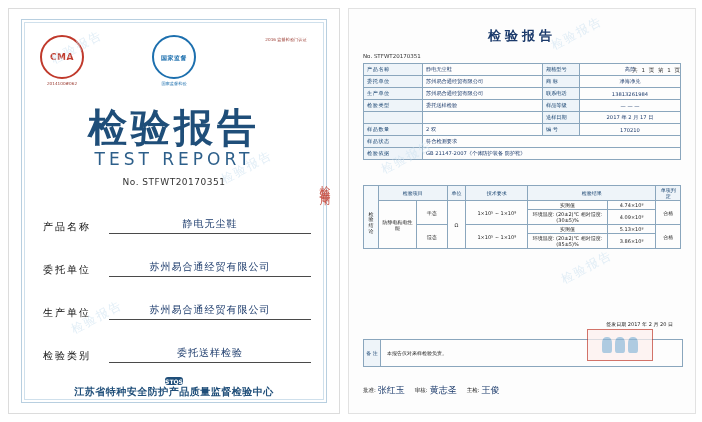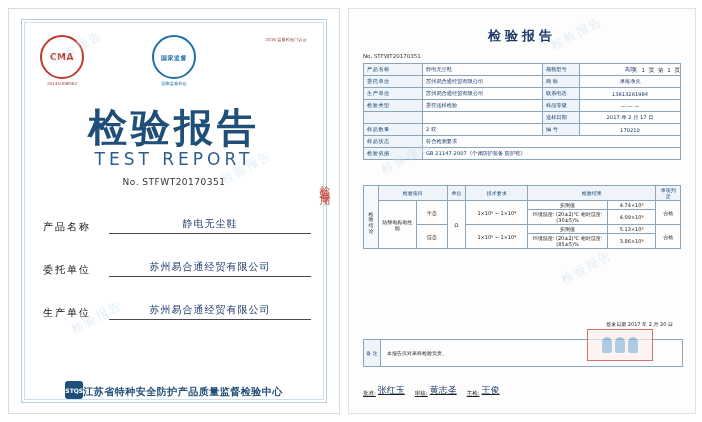--- a/index.html
+++ b/index.html
@@ -198,6 +198,10 @@
         <div class="lab">生产单位</div>
         <div class="val">苏州易合通经贸有限公司</div>
       </div>
+      <div class="field">
+        <div class="lab">检验类别</div>
+        <div class="val">委托送样检验</div>
+      </div>
     </div>
 
     <div class="cover-stamp">检验专用</div>

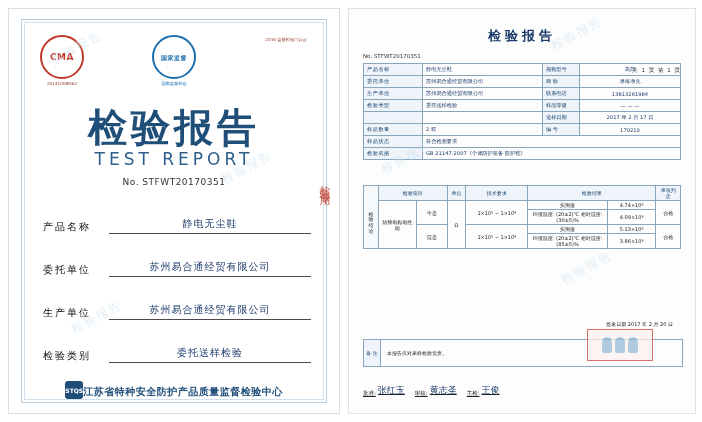--- a/index.html
+++ b/index.html
@@ -68,7 +68,7 @@
   }
   .footer-band{
     position:absolute;left:14px;right:14px;bottom:14px;height:22px;
-    display:flex;align-items:flex-end;justify-content:center;
+    display:flex;align-items:center;justify-content:center;flex-direction:column;
   }
   .footer-logo{
     width:18px;height:18px;border-radius:3px;background:#1f4e79;color:#fff;

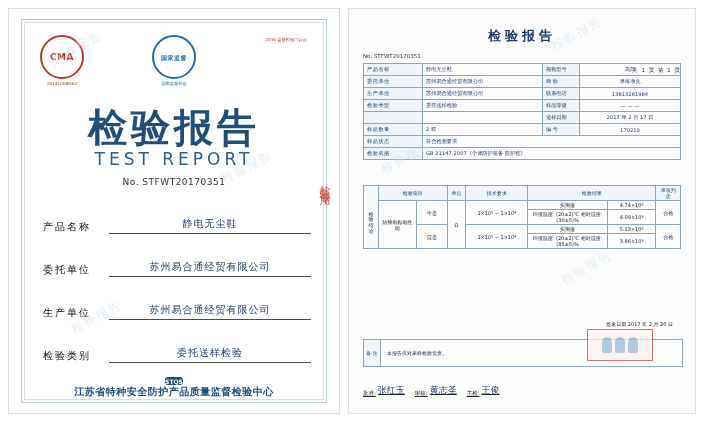--- a/index.html
+++ b/index.html
@@ -136,7 +136,7 @@
     position:absolute;left:14px;bottom:8px;width:318px;height:30px;
     display:flex;align-items:center;font-size:5.5px;color:#222;gap:10px;
   }
-  .sig{display:flex;align-items:flex-end;gap:2px;text-decoration:underline;}
+  .sig{display:flex;align-items:center;gap:2px;}
   .sig .nm{
     font-family:"DejaVu Serif","Liberation Serif",serif;
     color:#1b3a6b;font-size:9px;

